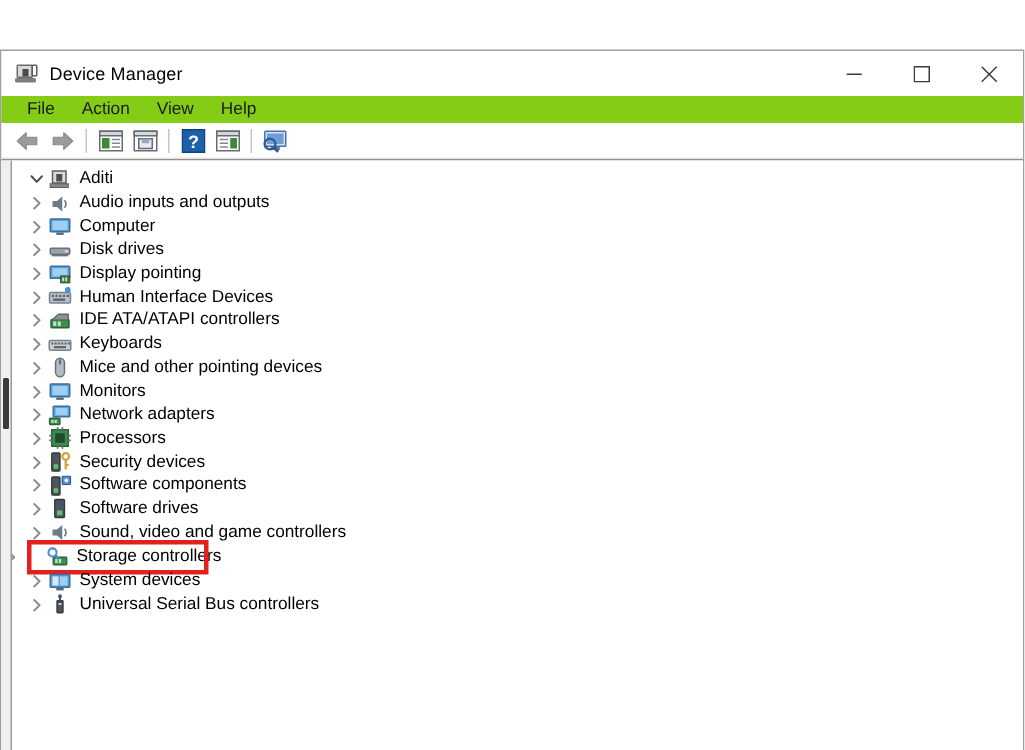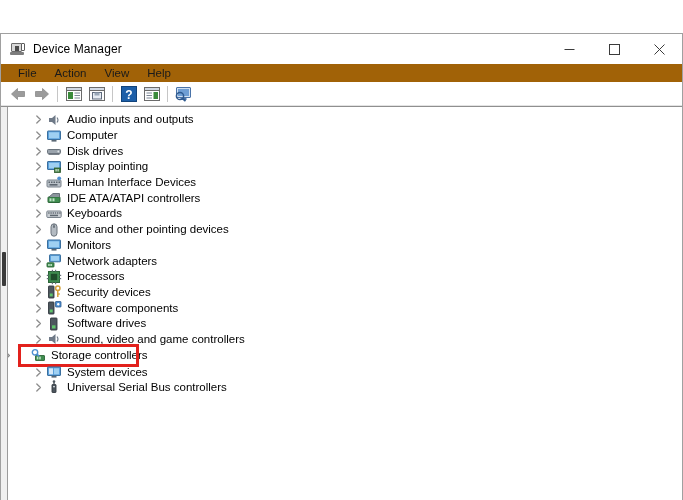--- a/index.html
+++ b/index.html
@@ -89,7 +89,7 @@
     min-height: 18px;
     display: flex;
     align-items: center;
-    background: #a16207;
+    background: #84cc16;
     padding-left: 8px;
     user-select: none;
   }

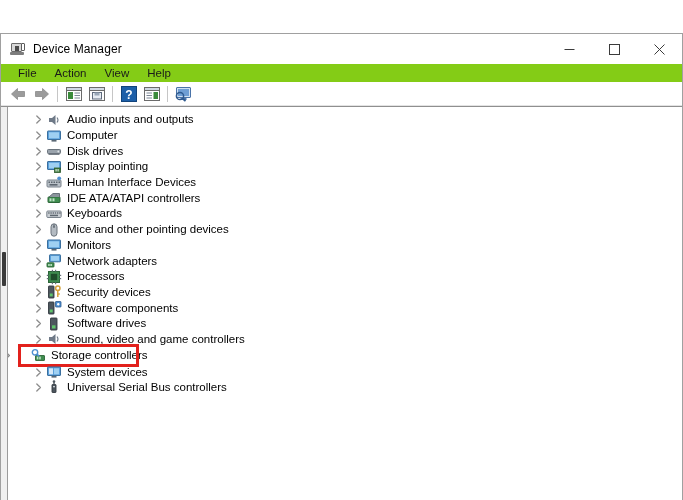--- a/index.html
+++ b/index.html
@@ -334,6 +334,21 @@
 
     <div id="treepane">
 
+      <div class="node root">
+        <div class="twisty">
+          <svg width="9" height="9" viewBox="0 0 9 9">
+              <path d="M1 2.5 L4.5 6.2 L8 2.5" fill="none" stroke="#4c4c4c" stroke-width="1.3" stroke-linecap="round" stroke-linejoin="round"></path>
+            </svg>
+        </div>
+        <div class="ico">
+          <svg width="16" height="16" viewBox="0 0 16 16">
+            <rect x="3" y="2" width="9" height="8" fill="#d9d9d9" stroke="#5e5e5e" stroke-width="1"></rect>
+            <rect x="5.5" y="4" width="4" height="5" fill="#4d4d4d"></rect>
+            <rect x="1.5" y="10.5" width="12" height="2.5" fill="#8a8a8a" stroke="#5e5e5e" stroke-width="0.7"></rect>
+          </svg>
+        </div>
+        <div class="lbl">Aditi</div>
+      </div>
 
       <div class="node child">
         <div class="twisty">

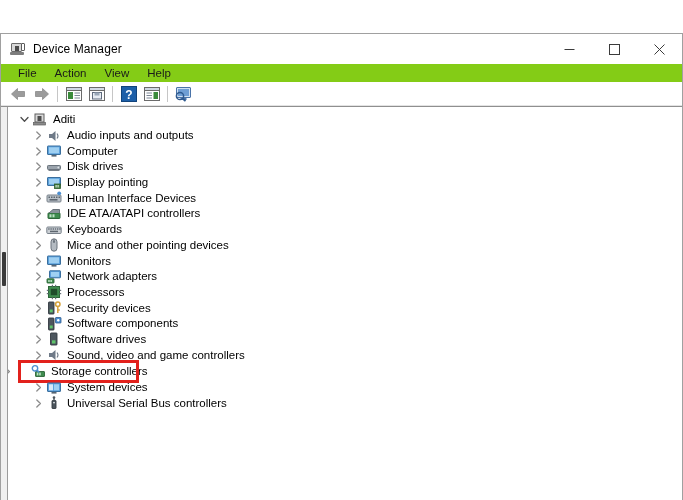--- a/index.html
+++ b/index.html
@@ -182,7 +182,7 @@
     line-height: 15px;
   }
   .root { padding-left: 8px; }
-  .child { padding-left: 22px; }
+  .child { padding-left: 8px; }
 
   .node.highlighted {
     outline: 3px solid #e2211c;

